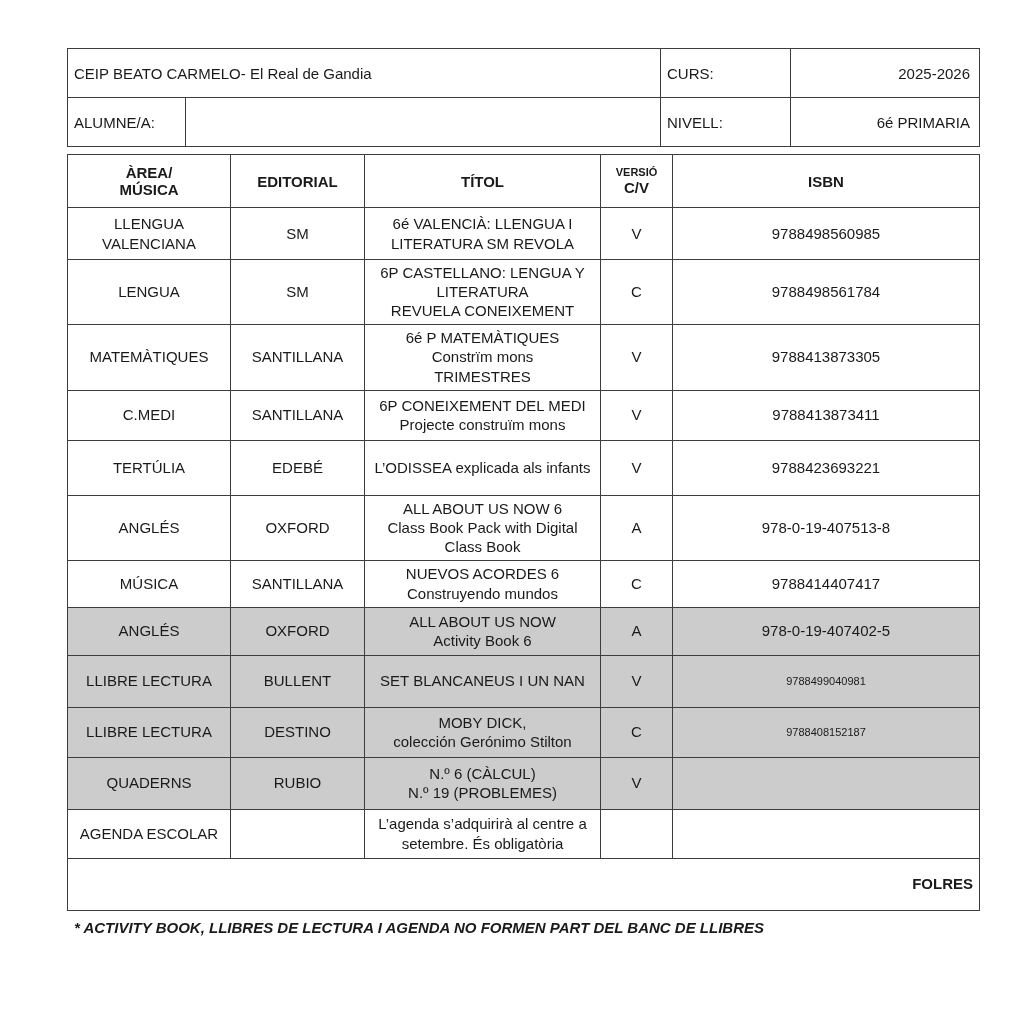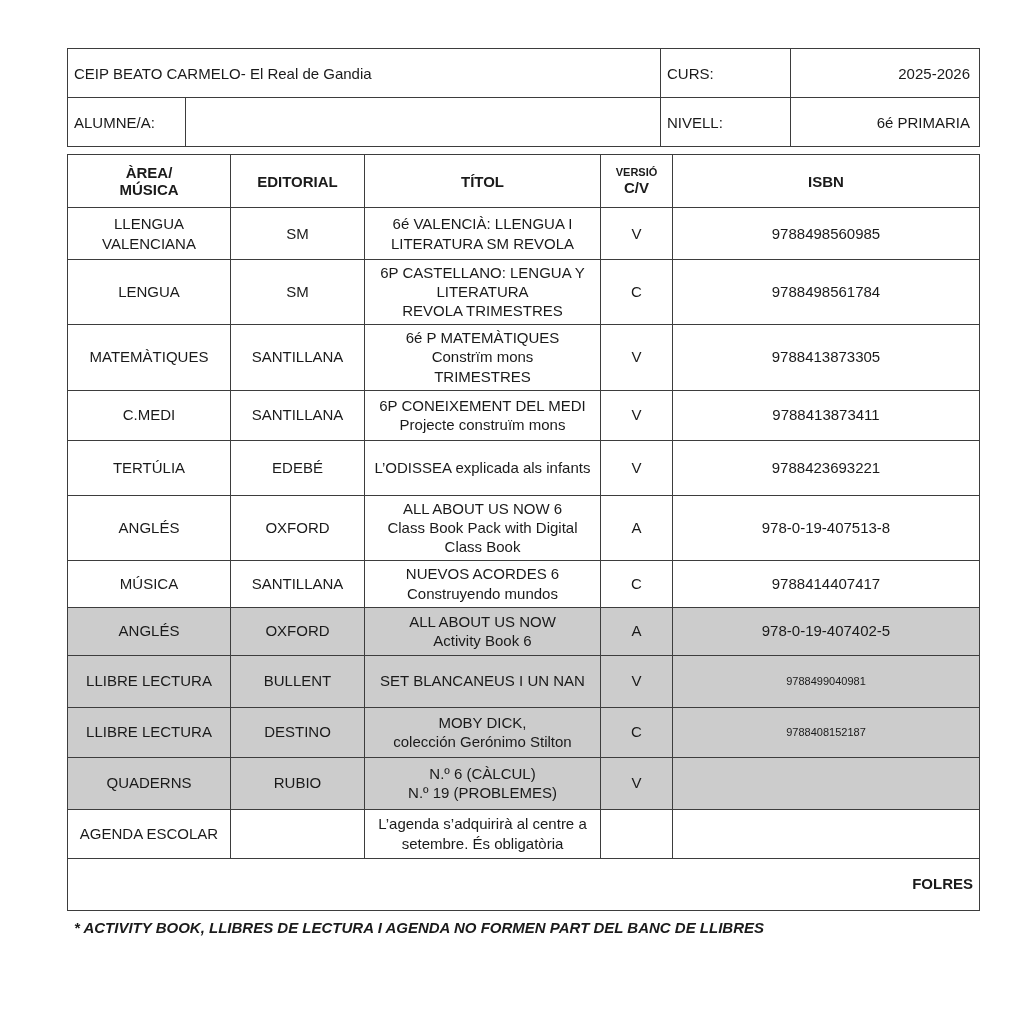--- a/index.html
+++ b/index.html
@@ -138,7 +138,7 @@
           <td>
             <div>6P CASTELLANO: LENGUA Y</div>
             <div>LITERATURA</div>
-            <div>REVOLA TRIMESTRES</div>
+            <div>REVUELA CONEIXEMENT</div>
           </td>
           <td>
             <div>C</div>

